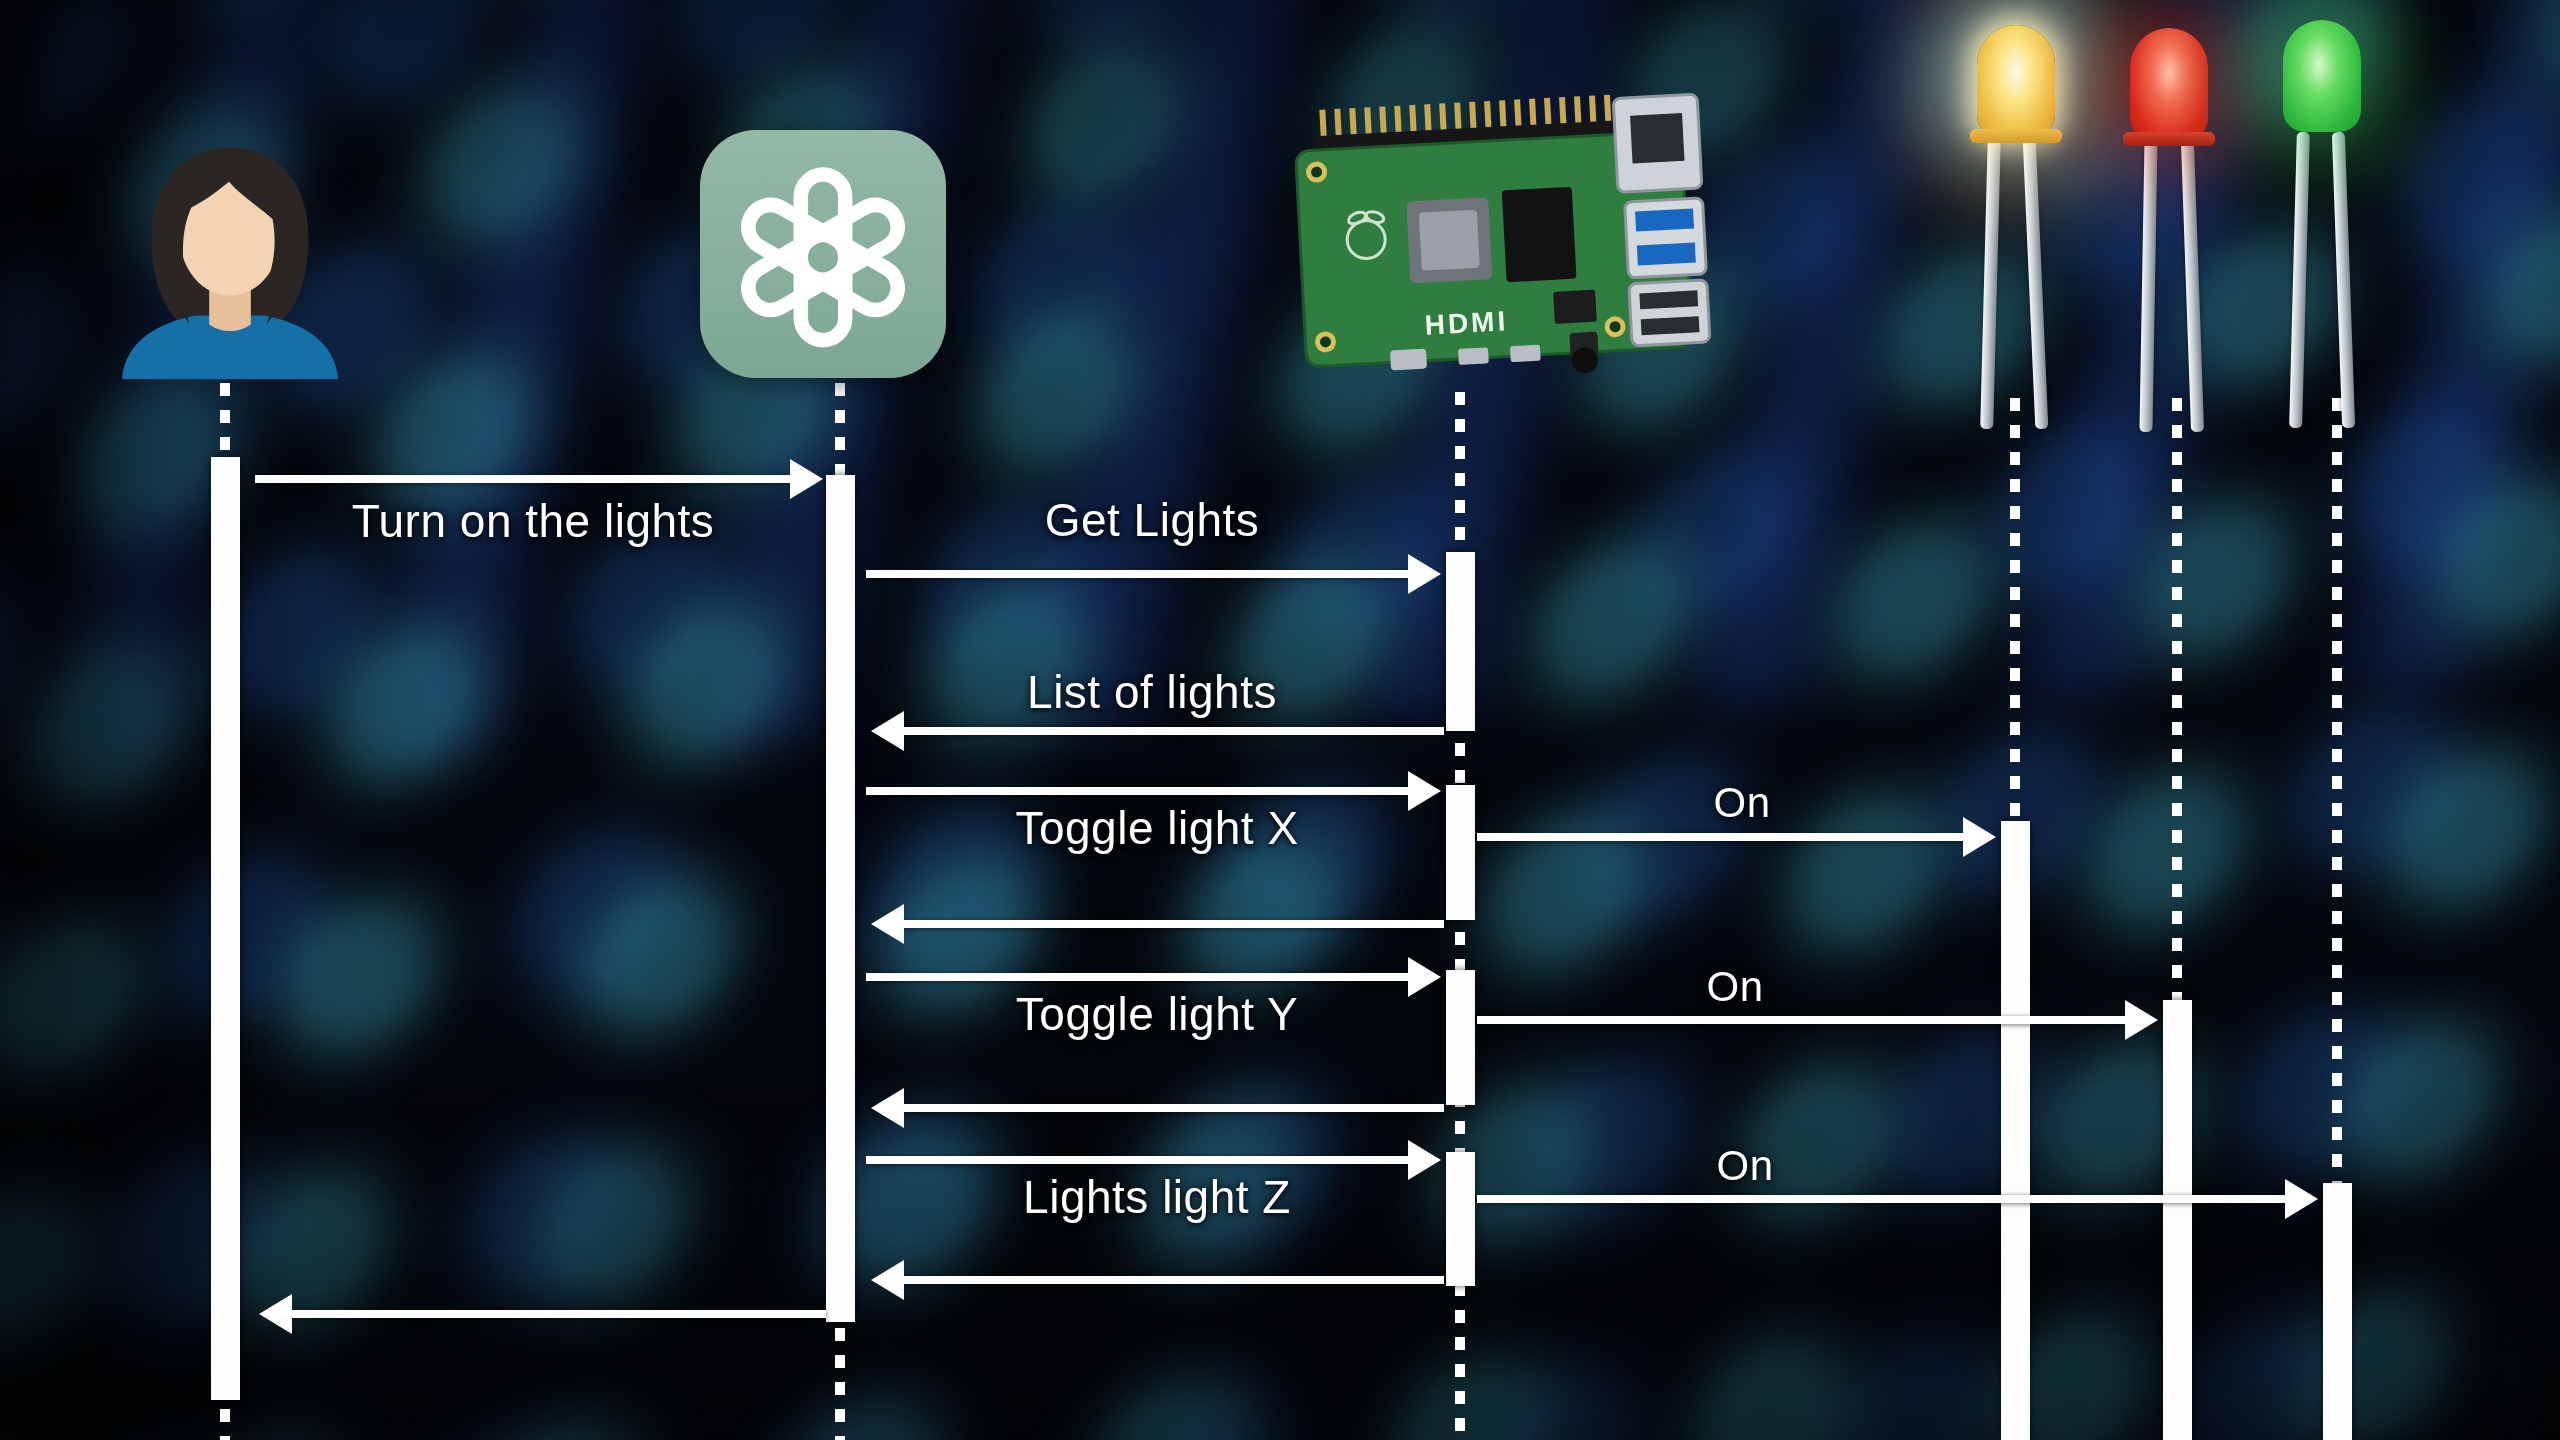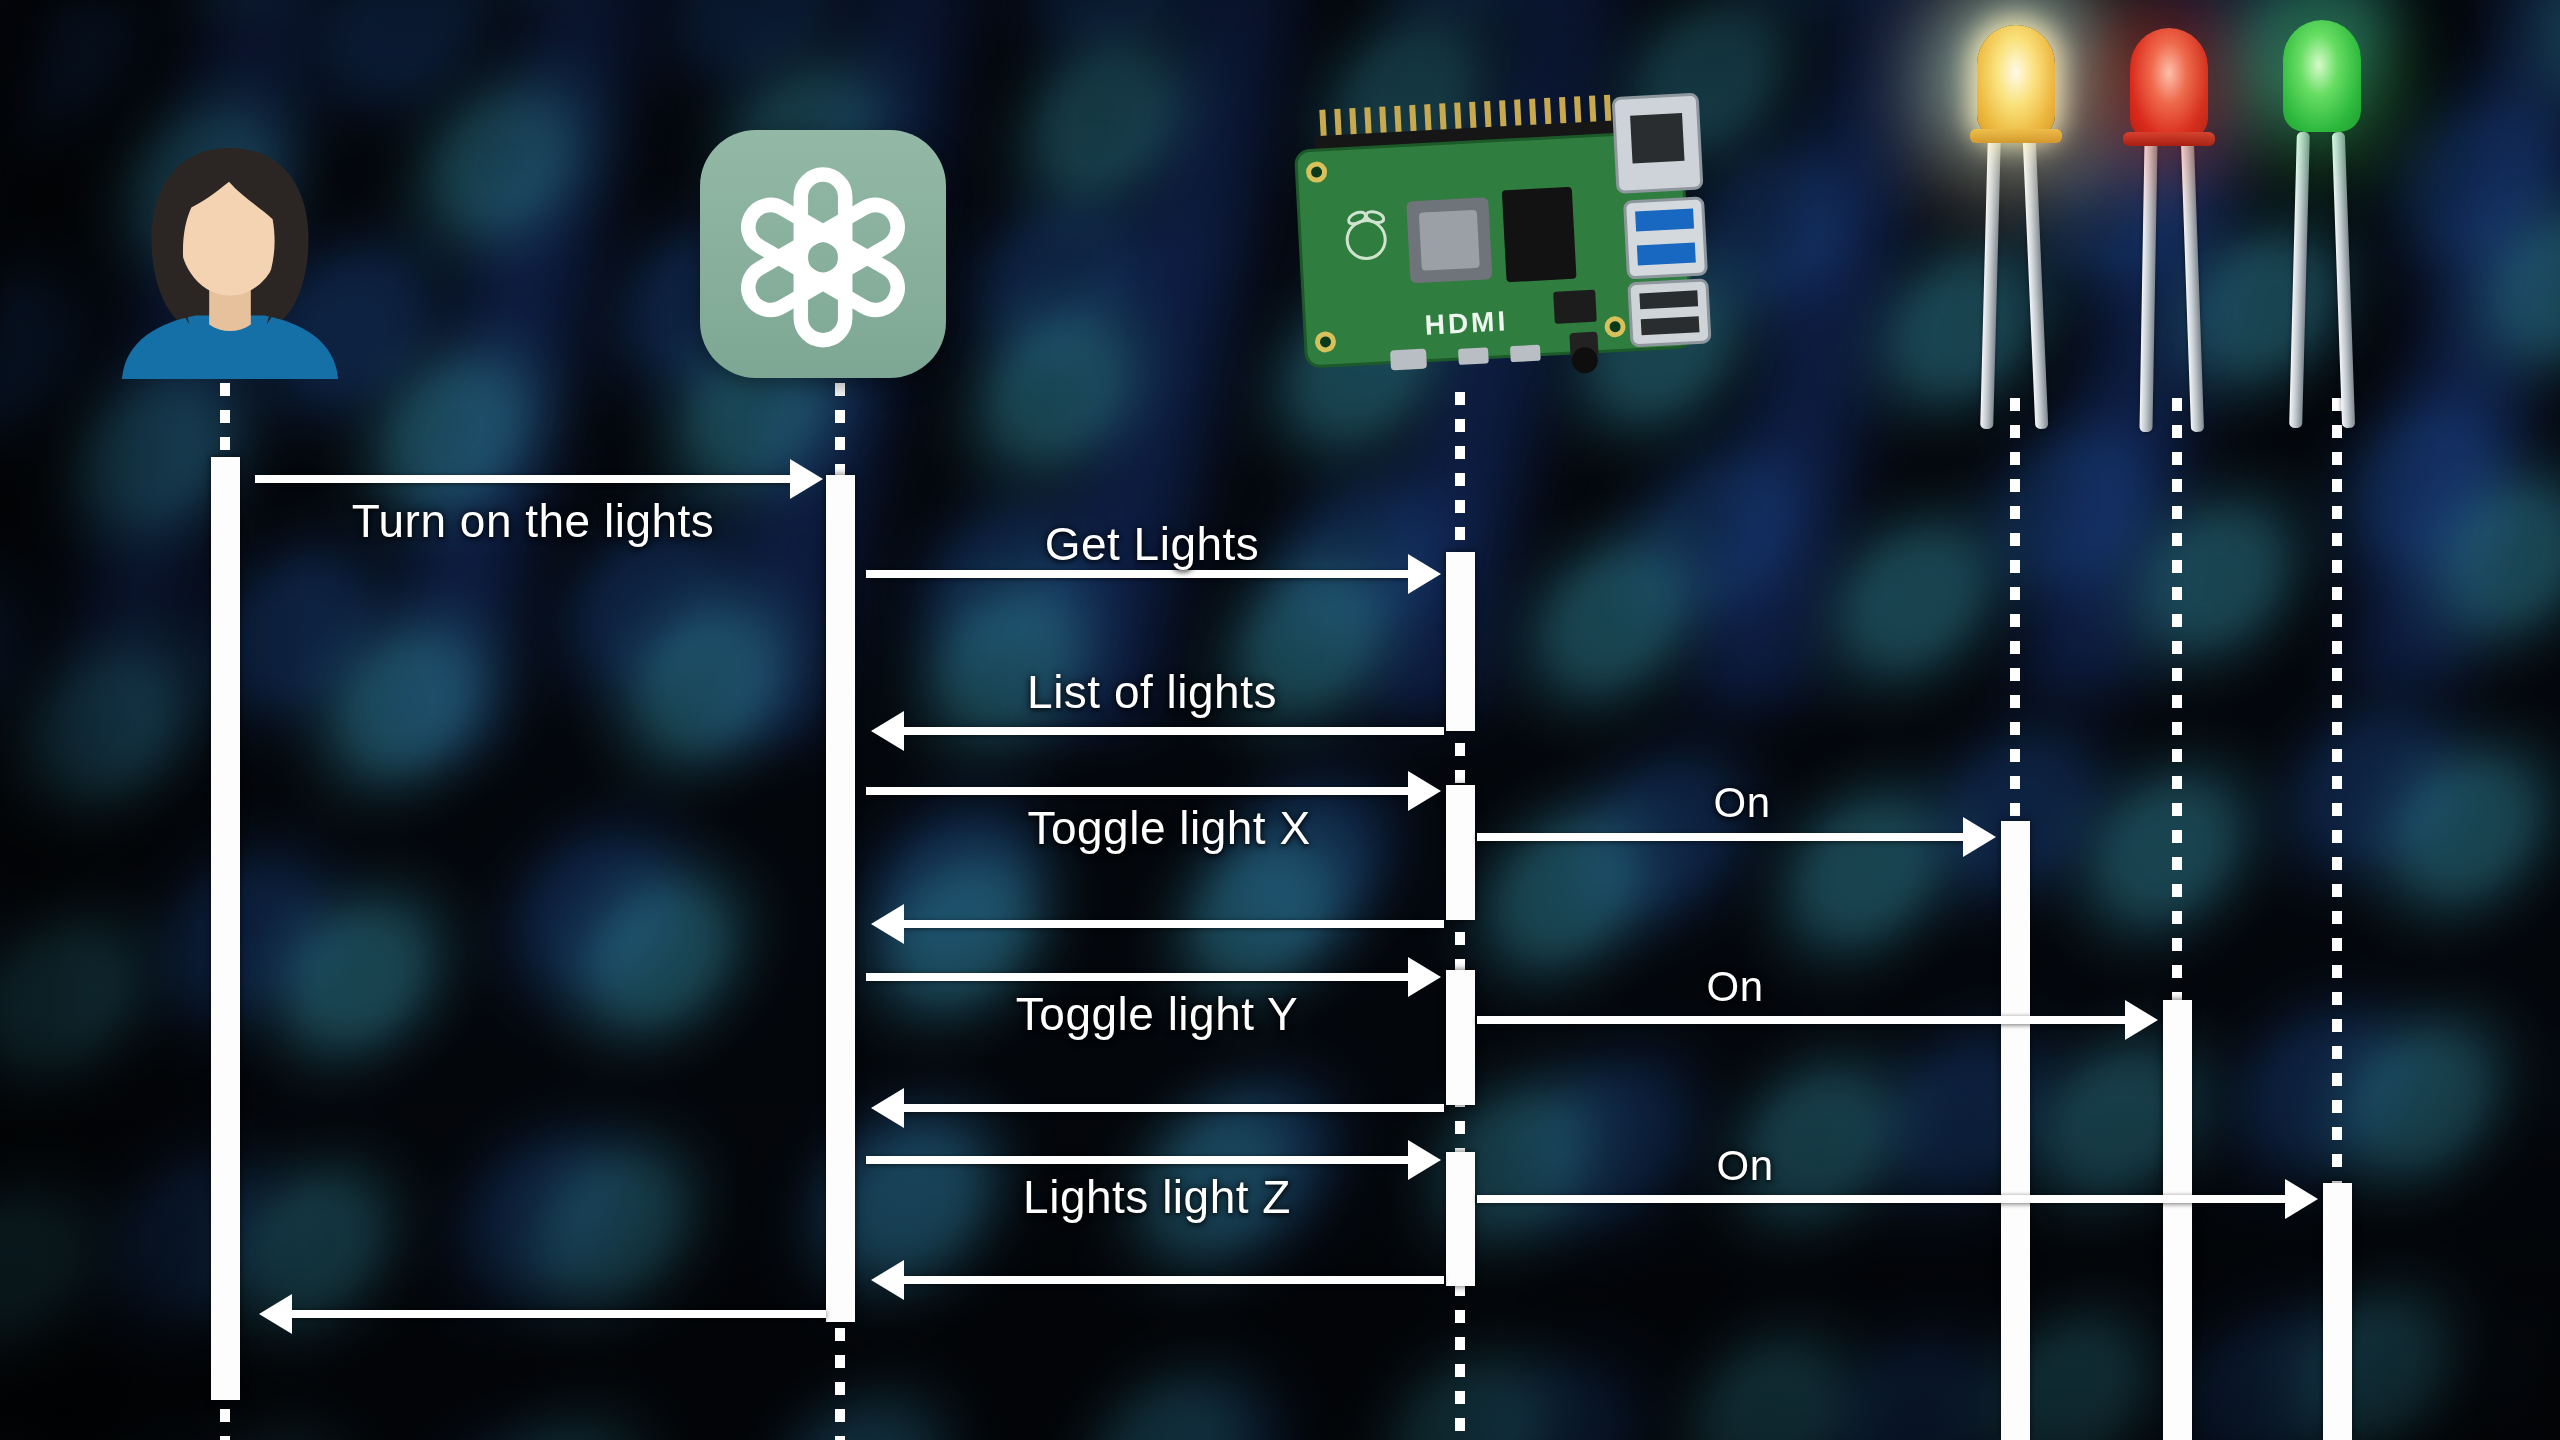--- a/index.html
+++ b/index.html
@@ -112,7 +112,7 @@
   <div class="arrow left" style="left:290px;top:1310px;width:536px;"></div>
 
   <div class="msg-label" style="left:533px;top:521px;">Turn on the lights</div>
-  <div class="msg-label" style="left:1152px;top:544px;">Get Lights</div>
+  <div class="msg-label" style="left:1152px;top:520px;">Get Lights</div>
   <div class="msg-label" style="left:1152px;top:692px;">List of lights</div>
   <div class="msg-label" style="left:1157px;top:828px;margin-left:12px;">Toggle light X</div>
   <div class="msg-label small" style="left:1742px;top:803px;">On</div>

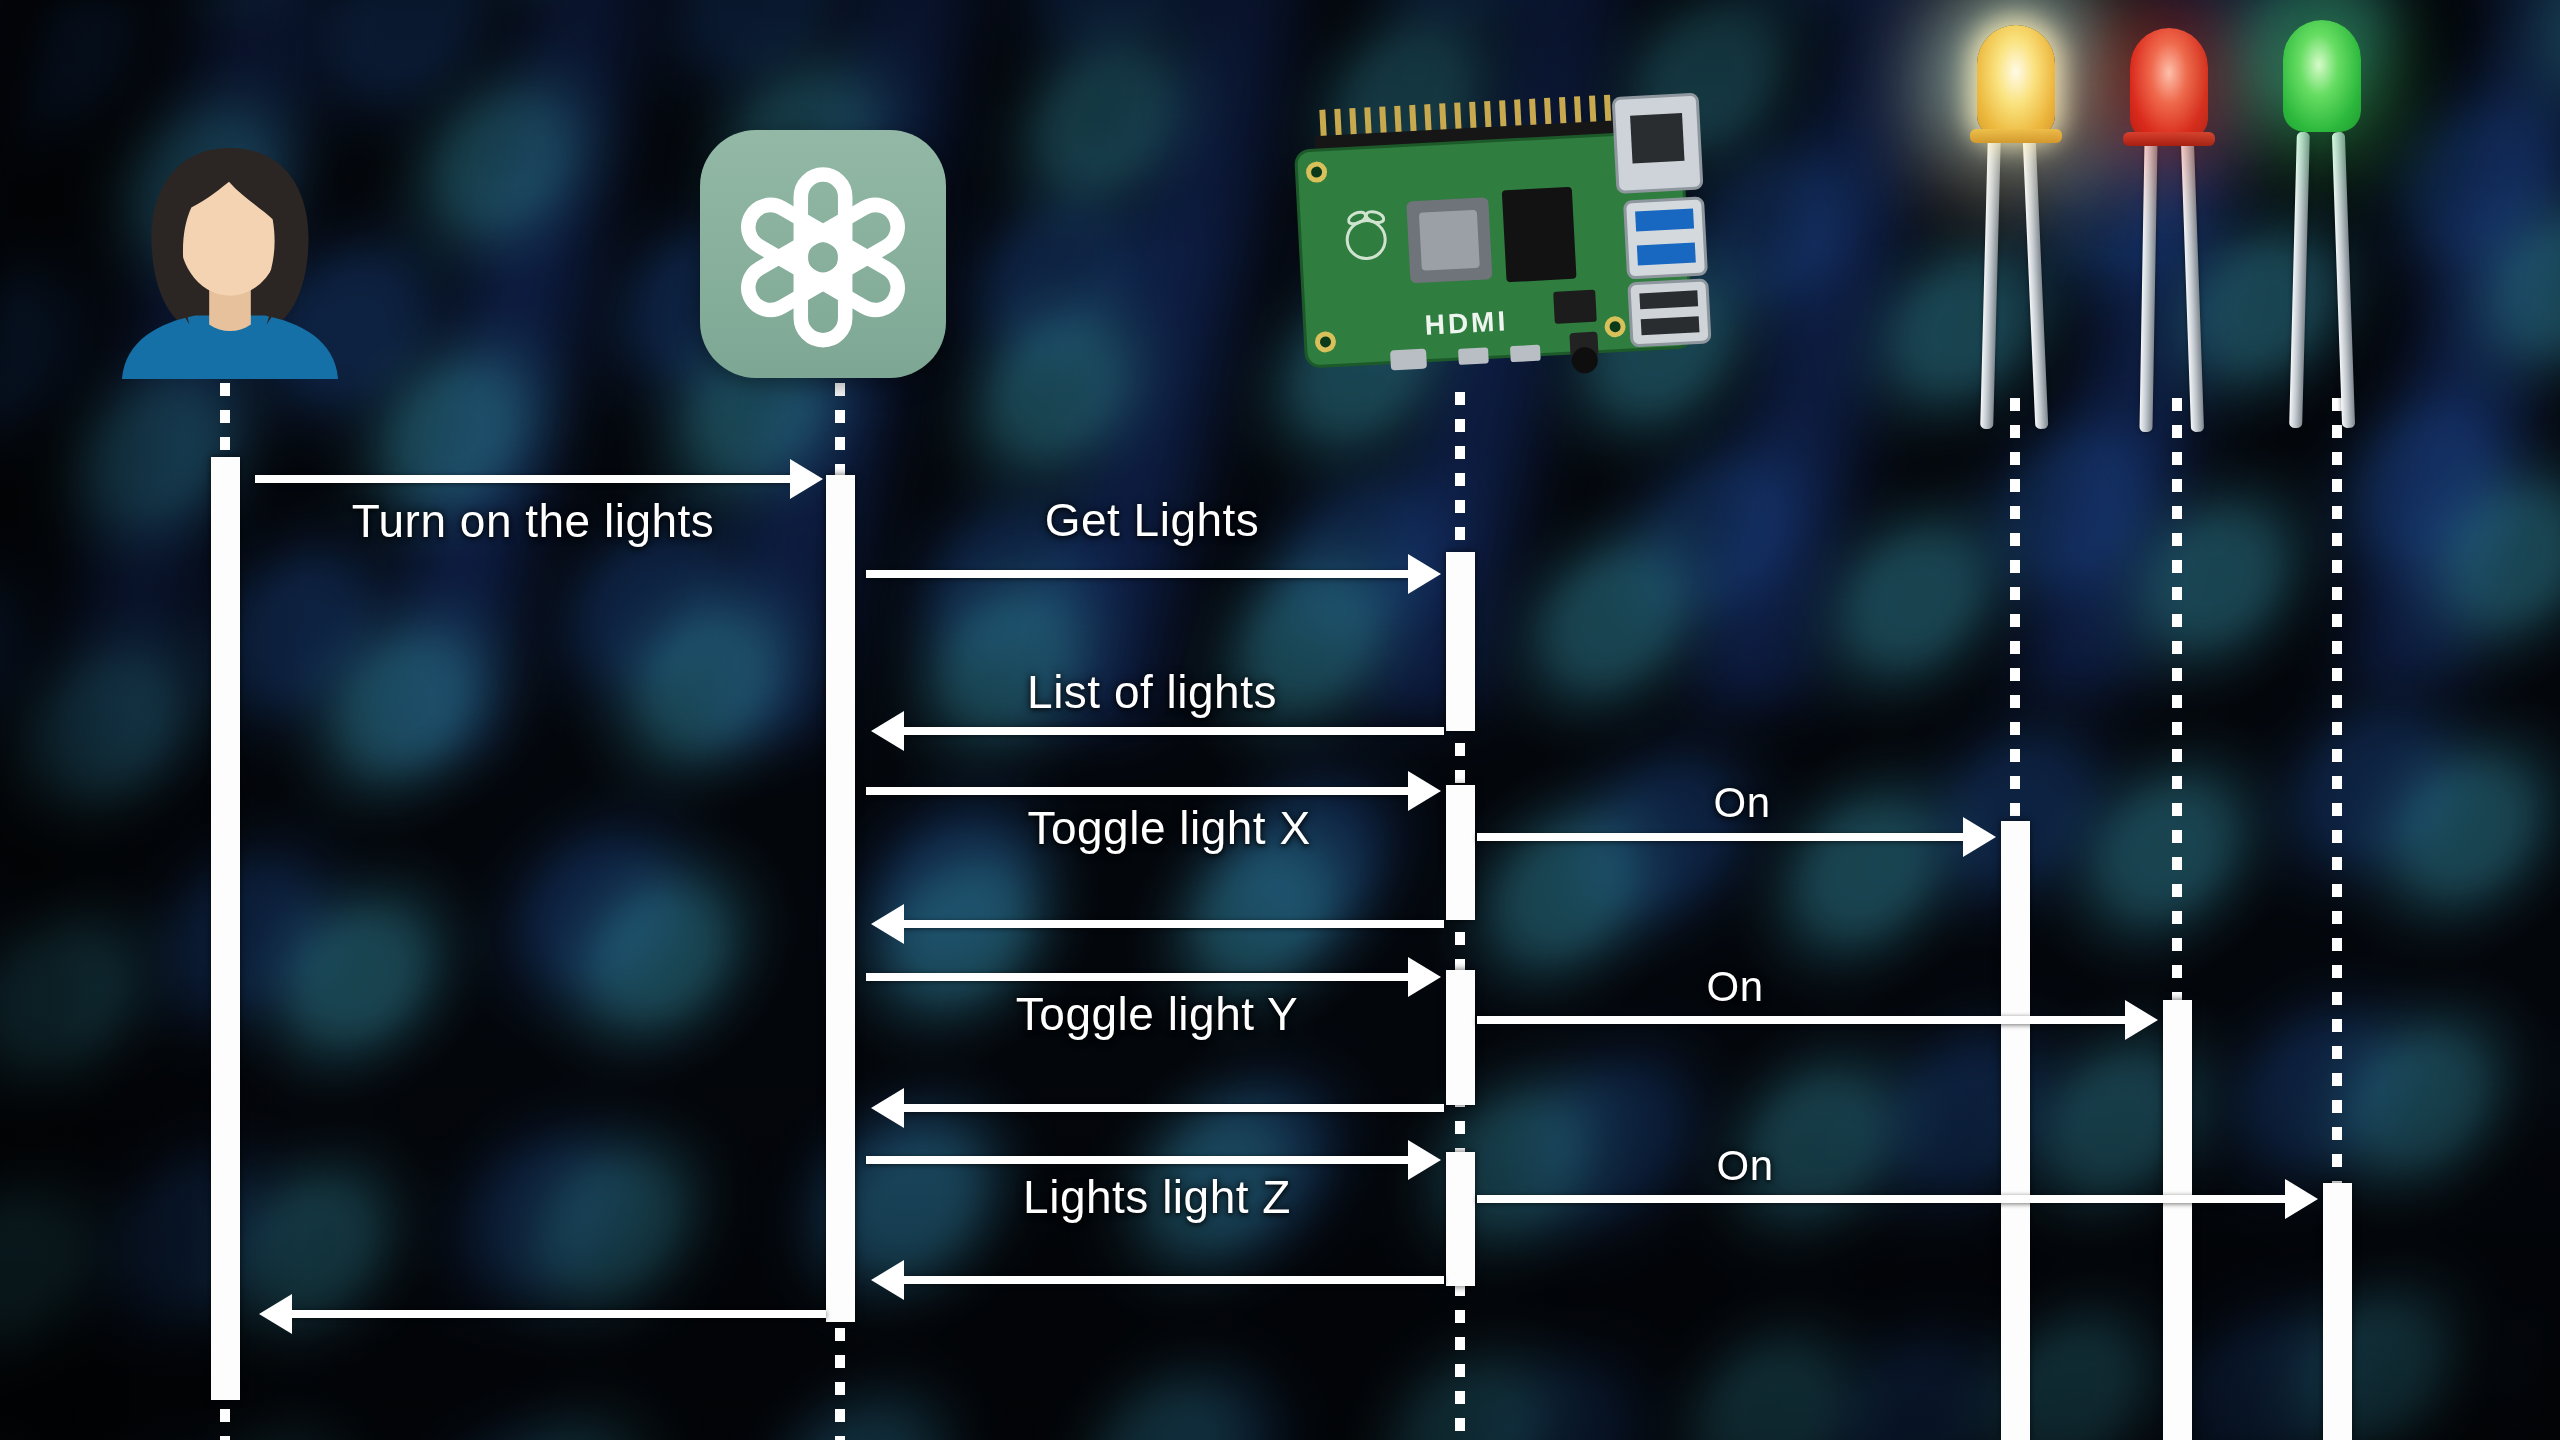--- a/index.html
+++ b/index.html
@@ -114,7 +114,7 @@
   <div class="msg-label" style="left:533px;top:521px;">Turn on the lights</div>
   <div class="msg-label" style="left:1152px;top:520px;">Get Lights</div>
   <div class="msg-label" style="left:1152px;top:692px;">List of lights</div>
-  <div class="msg-label" style="left:1157px;top:828px;margin-left:12px;">Toggle light X</div>
+  <div class="msg-label" style="left:1157px;top:828px;">Toggle light X</div>
   <div class="msg-label small" style="left:1742px;top:803px;">On</div>
   <div class="msg-label" style="left:1157px;top:1014px;">Toggle light Y</div>
   <div class="msg-label small" style="left:1735px;top:987px;">On</div>

